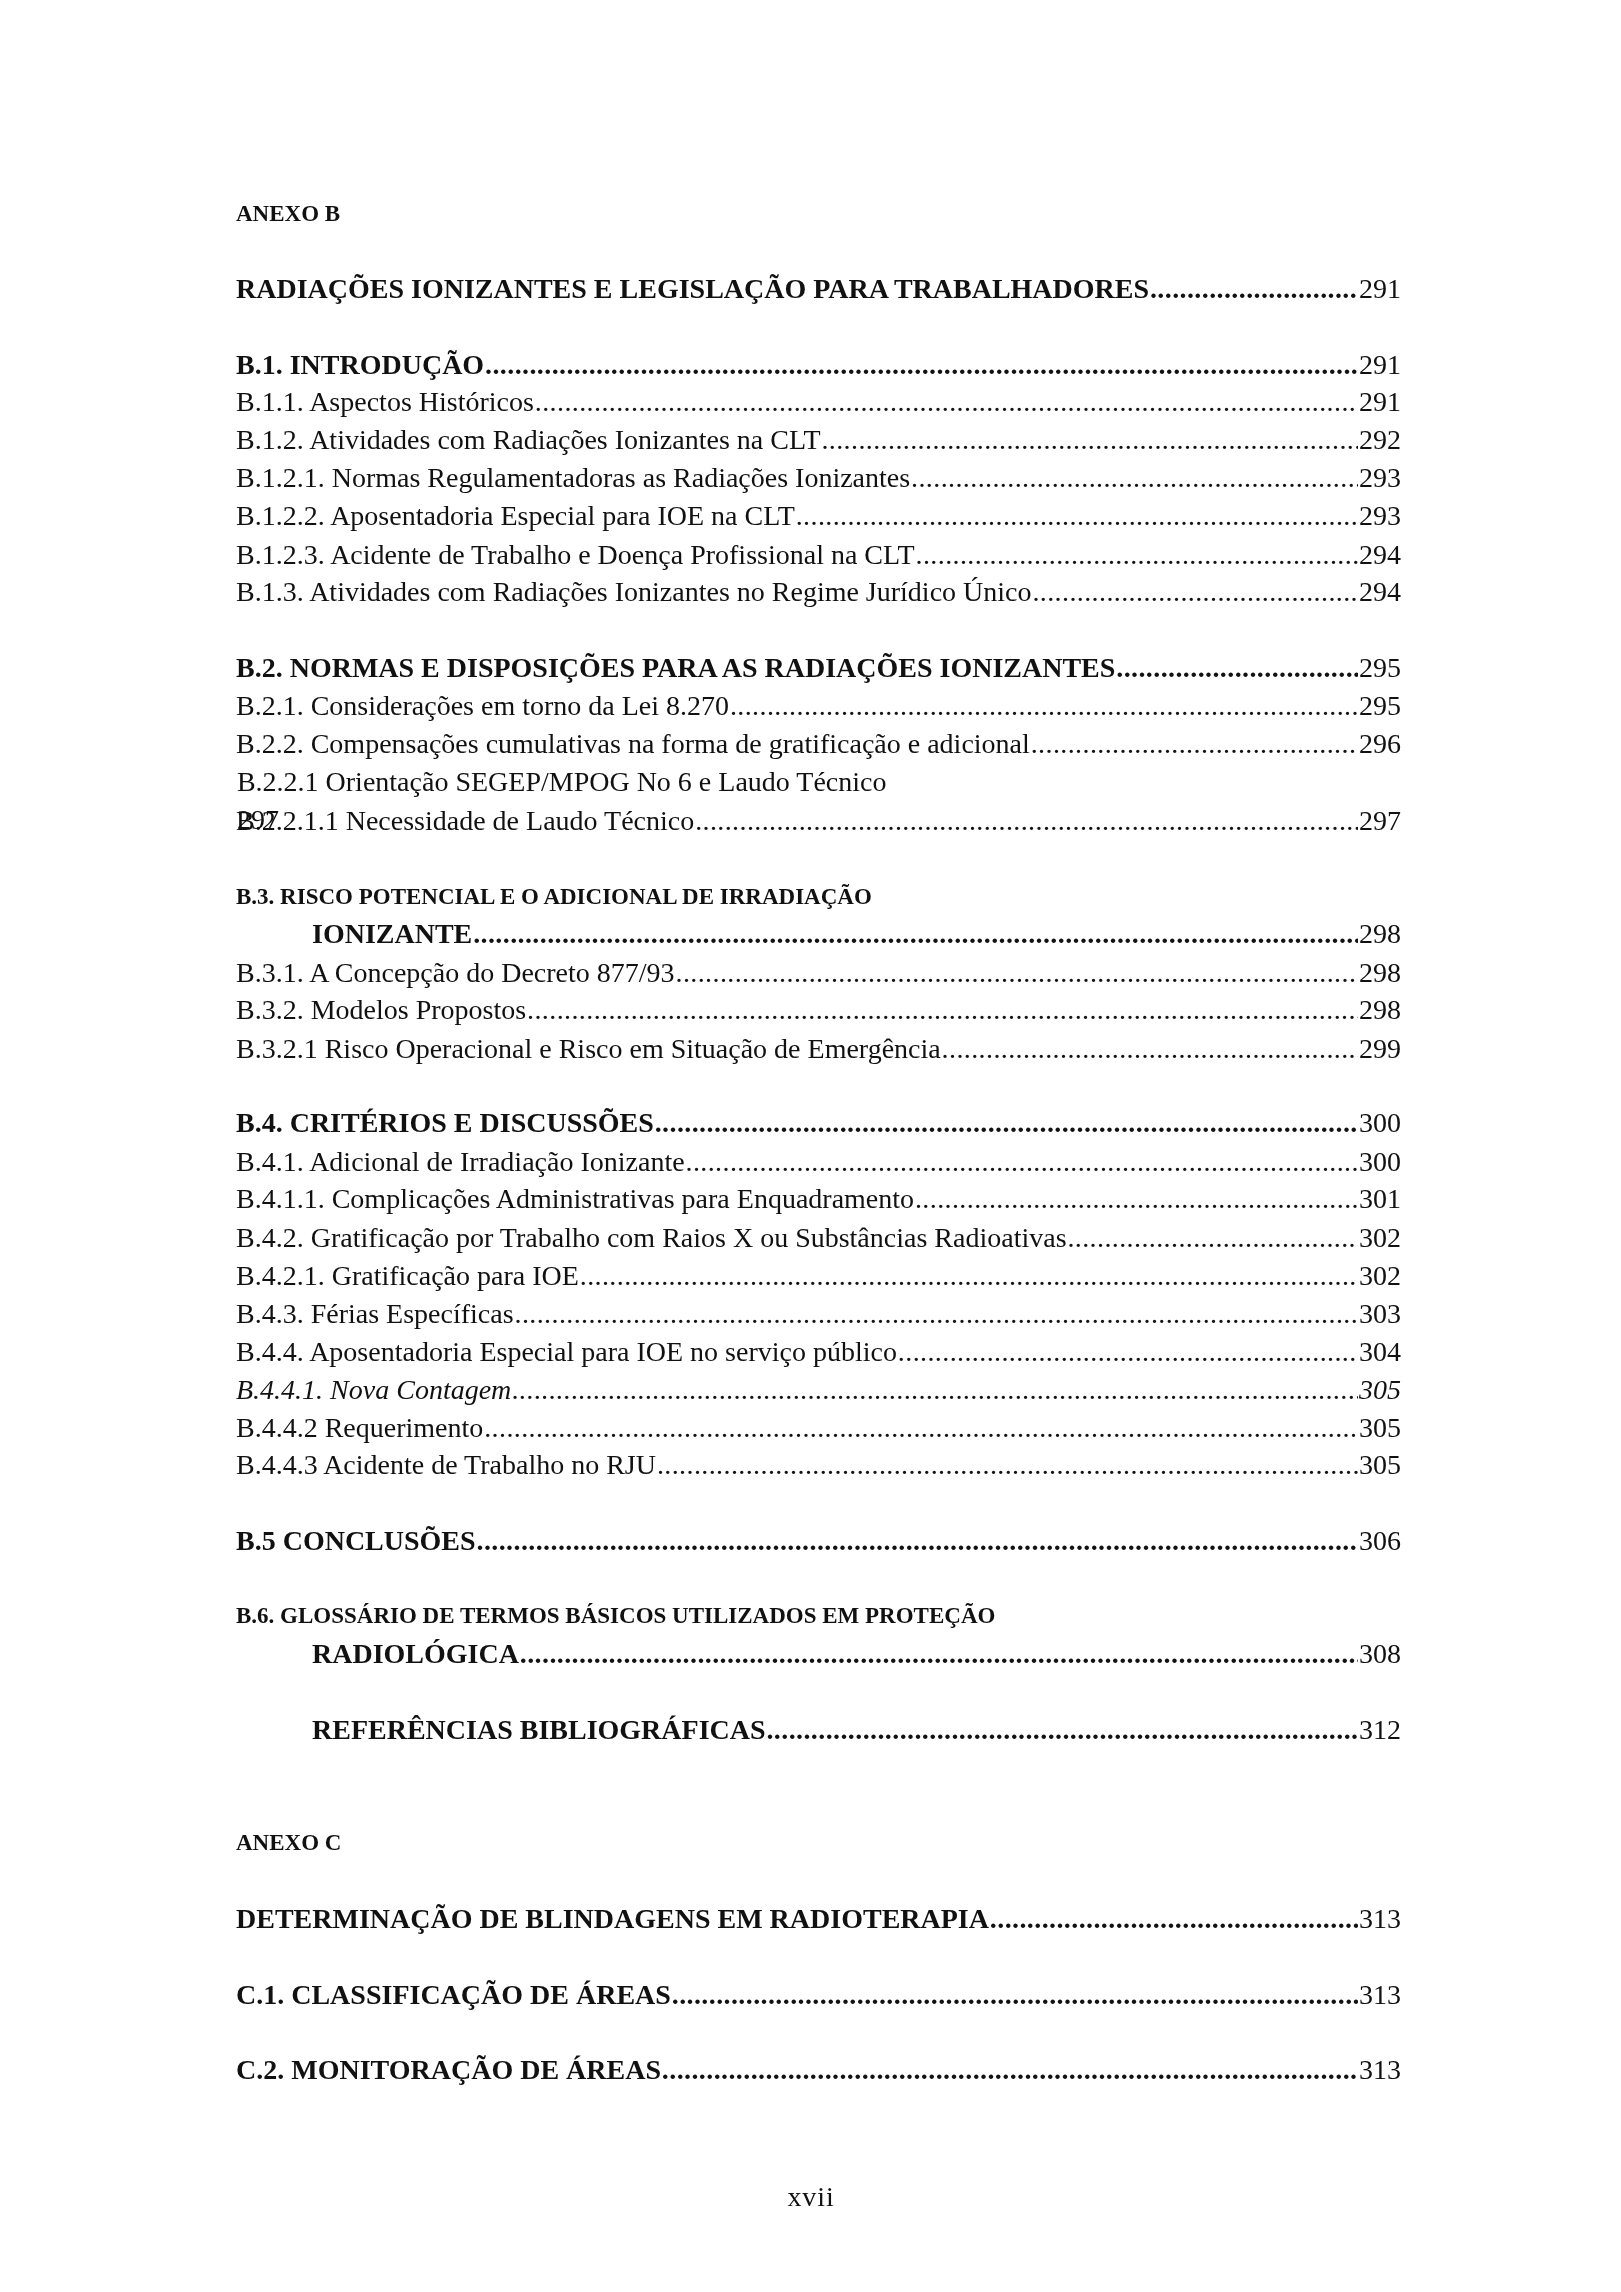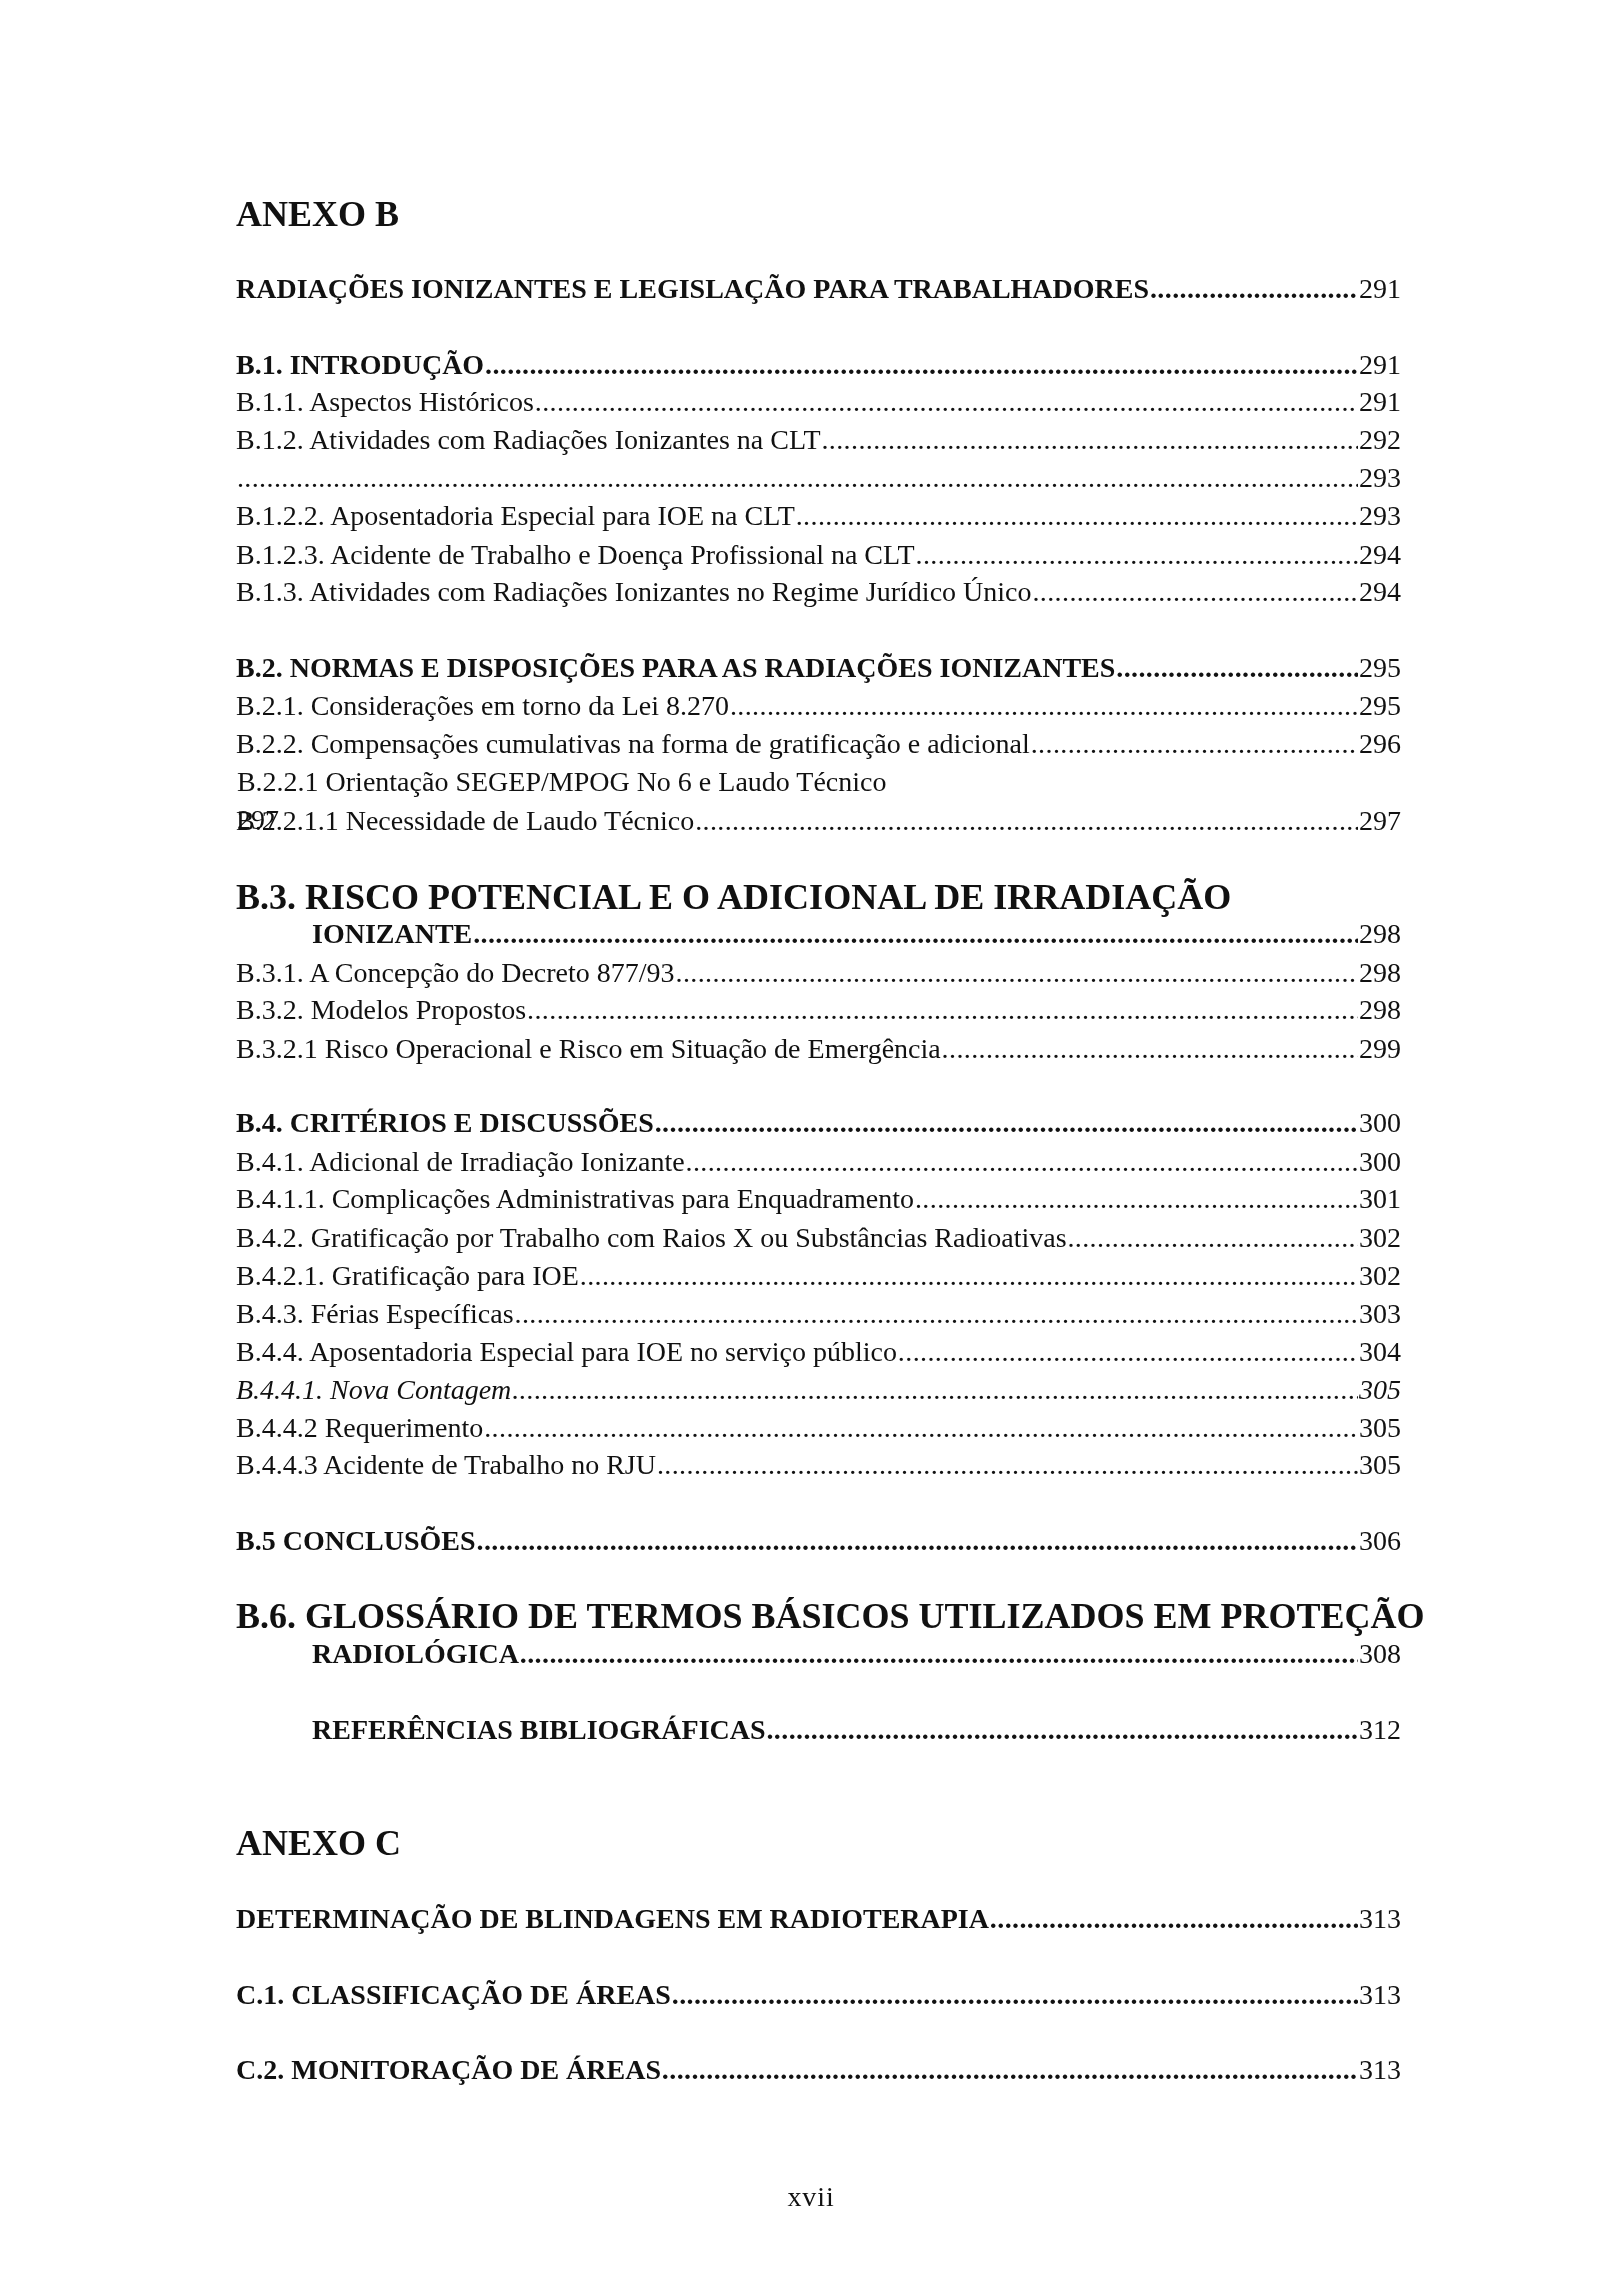--- a/index.html
+++ b/index.html
@@ -14,7 +14,7 @@
   .dots::before { content:"............................................................................................................................................................................................................................................................................"; }
   .page { flex:0 0 auto; font-weight:normal; }
   .bold .page { font-weight:normal; }
-  .heading { position:absolute; left:236px; font-size:36px; font-weight:bold; line-height:38px; }
+  .heading { position:absolute; left:236px; font-size:23px; font-weight:bold; line-height:38px; }
   .pagenum { position:absolute; left:0; width:1622px; text-align:center; top:2178px;
              font-size:28px; line-height:38px; letter-spacing:0.9px; }
 </style>

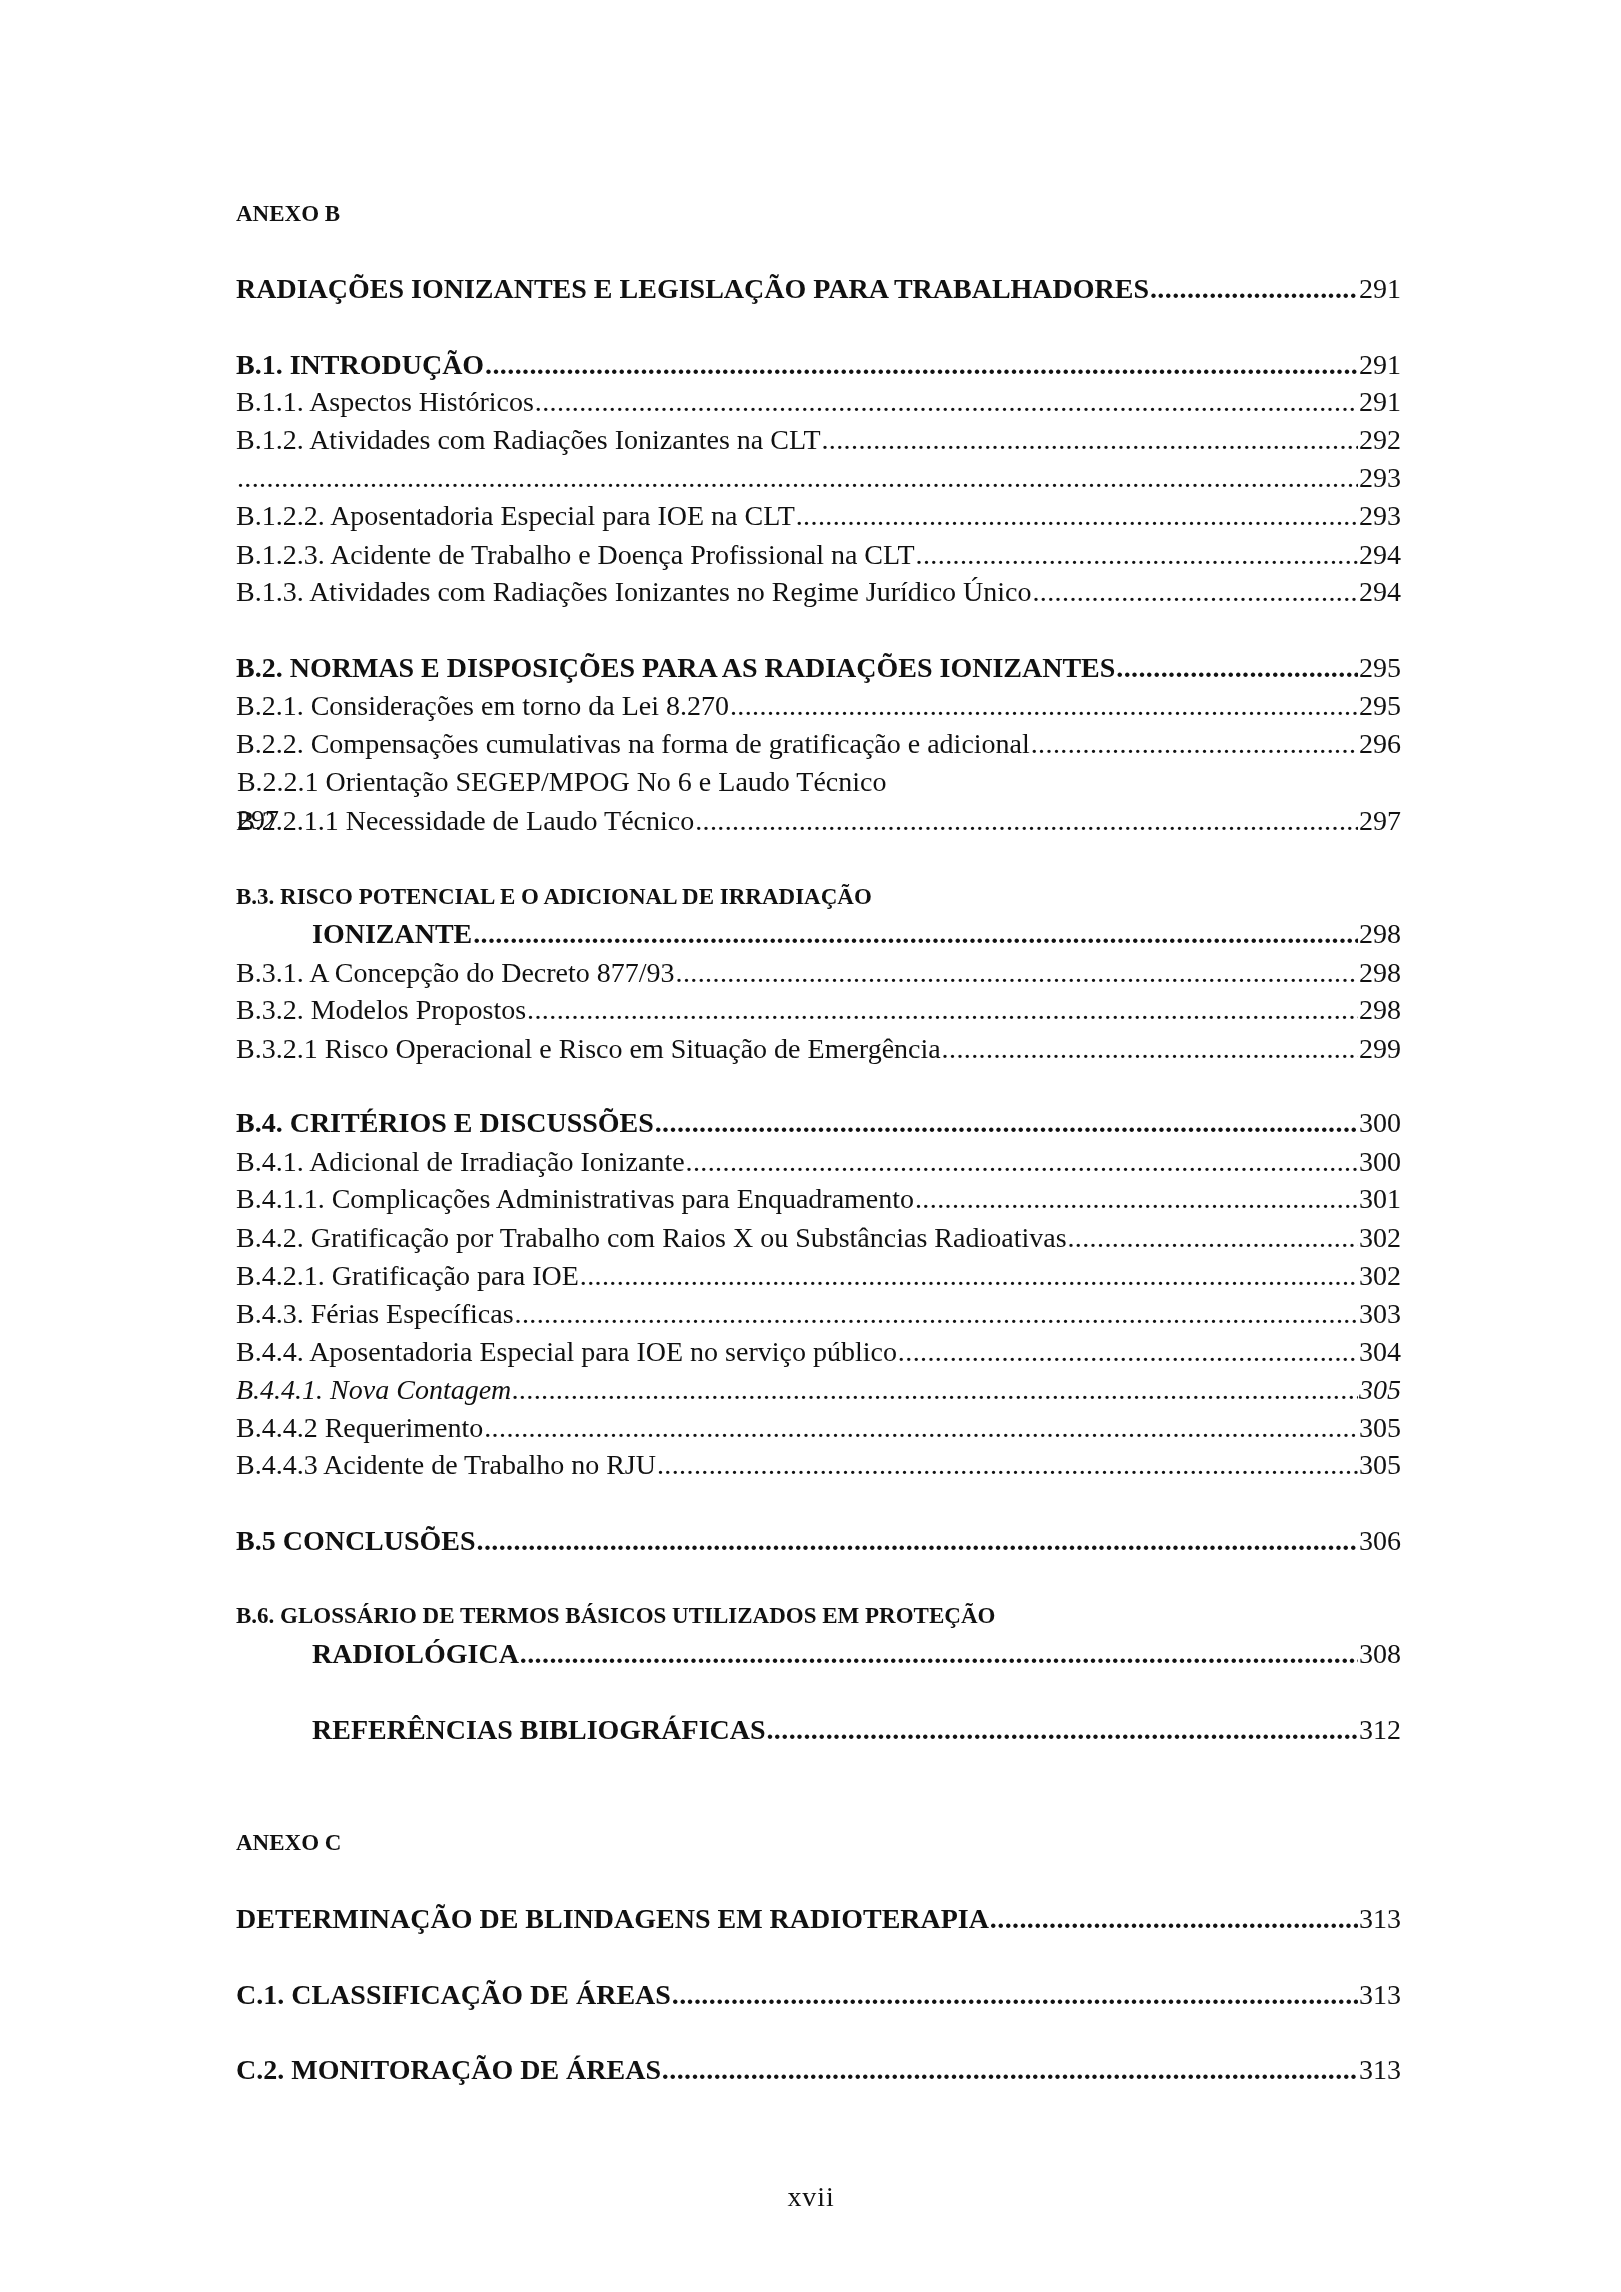--- a/index.html
+++ b/index.html
@@ -45,6 +45,7 @@
   <span class="page">292</span>
 </div>
 <div class="line" style="top:459px;">
+  <span class="title">B.1.2.1. Normas Regulamentadoras as Radiações Ionizantes</span>
   <span class="dots"></span>
   <span class="page">293</span>
 </div>

